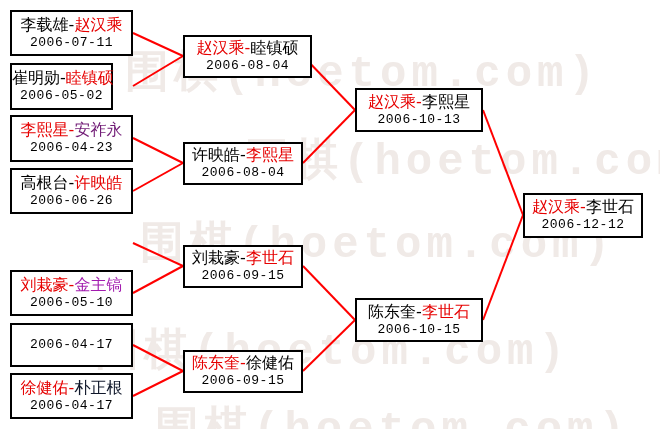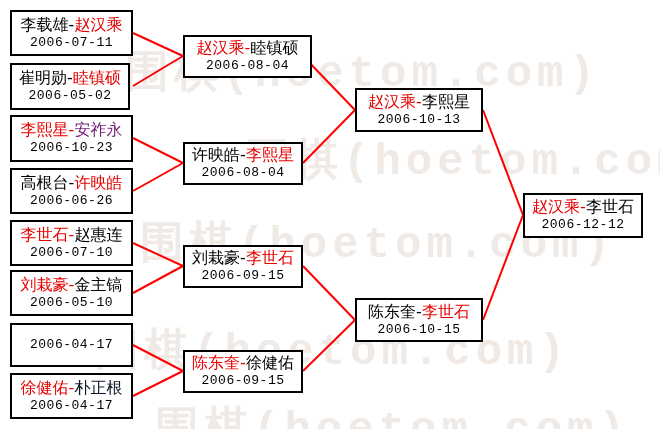--- a/index.html
+++ b/index.html
@@ -55,7 +55,7 @@
     <div class="names"><span style="color: rgb(0, 0, 0);">李载雄</span><span style="color: rgb(0, 0, 0);">-</span><span style="color: rgb(230, 0, 0);">赵汉乘</span></div>
     <div class="date">2006-07-11</div>
   </div>
-  <div class="box" style="left:10px;top:63px;width:120px;height:47px">
+  <div class="box" style="left:10px;top:63px;width:103px;height:47px">
     <div class="names"><span style="color: rgb(0, 0, 0);">崔明勋</span><span style="color: rgb(0, 0, 0);">-</span><span style="color: rgb(230, 0, 0);">睦镇硕</span></div>
     <div class="date">2006-05-02</div>
   </div>

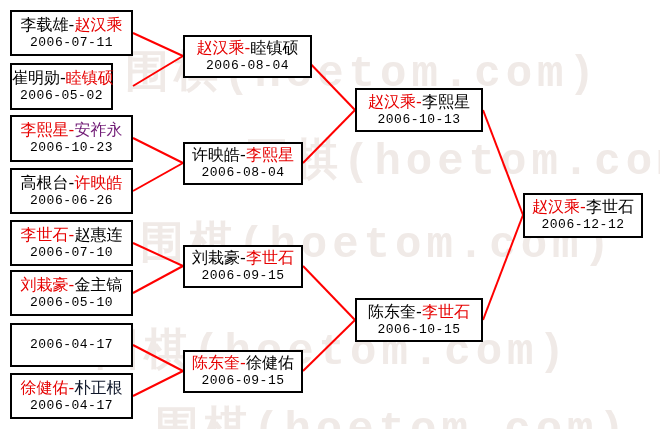--- a/index.html
+++ b/index.html
@@ -61,7 +61,7 @@
   </div>
   <div class="box" style="left:10px;top:115px;width:123px;height:47px">
     <div class="names"><span style="color: rgb(230, 0, 0);">李熙星</span><span style="color: rgb(230, 0, 0);">-</span><span style="color: #701a75;">安祚永</span></div>
-    <div class="date">2006-10-23</div>
+    <div class="date">2006-04-23</div>
   </div>
   <div class="box" style="left:10px;top:168px;width:123px;height:46px">
     <div class="names"><span style="color: rgb(0, 0, 0);">高根台</span><span style="color: rgb(0, 0, 0);">-</span><span style="color: rgb(230, 0, 0);">许映皓</span></div>

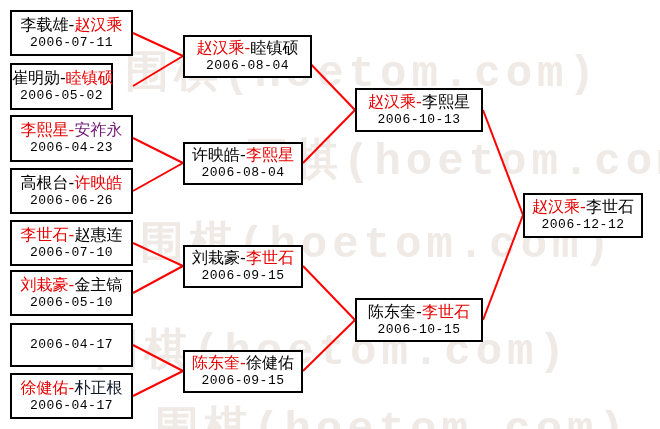--- a/index.html
+++ b/index.html
@@ -67,10 +67,6 @@
     <div class="names"><span style="color: rgb(0, 0, 0);">高根台</span><span style="color: rgb(0, 0, 0);">-</span><span style="color: rgb(230, 0, 0);">许映皓</span></div>
     <div class="date">2006-06-26</div>
   </div>
-  <div class="box" style="left:10px;top:220px;width:123px;height:46px">
-    <div class="names"><span style="color: rgb(230, 0, 0);">李世石</span><span style="color: rgb(230, 0, 0);">-</span><span style="color: rgb(0, 0, 0);">赵惠连</span></div>
-    <div class="date">2006-07-10</div>
-  </div>
   <div class="box" style="left:10px;top:270px;width:123px;height:46px">
     <div class="names"><span style="color: rgb(230, 0, 0);">刘栽豪</span><span style="color: rgb(230, 0, 0);">-</span><span style="color: #000000;">金主镐</span></div>
     <div class="date">2006-05-10</div>

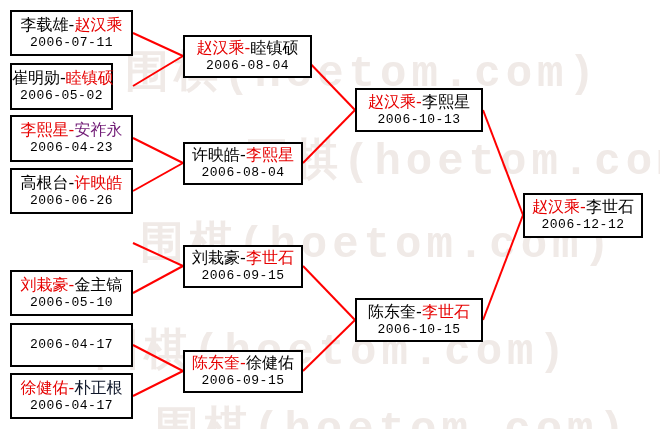--- a/index.html
+++ b/index.html
@@ -68,7 +68,7 @@
     <div class="date">2006-06-26</div>
   </div>
   <div class="box" style="left:10px;top:270px;width:123px;height:46px">
-    <div class="names"><span style="color: rgb(230, 0, 0);">刘栽豪</span><span style="color: rgb(230, 0, 0);">-</span><span style="color: #000000;">金主镐</span></div>
+    <div class="names"><span style="color: rgb(230, 0, 0);">刘栽豪</span><span style="color: rgb(230, 0, 0);">-</span><span style="color: #a21caf;">金主镐</span></div>
     <div class="date">2006-05-10</div>
   </div>
   <div class="box" style="left:10px;top:323px;width:123px;height:44px">

